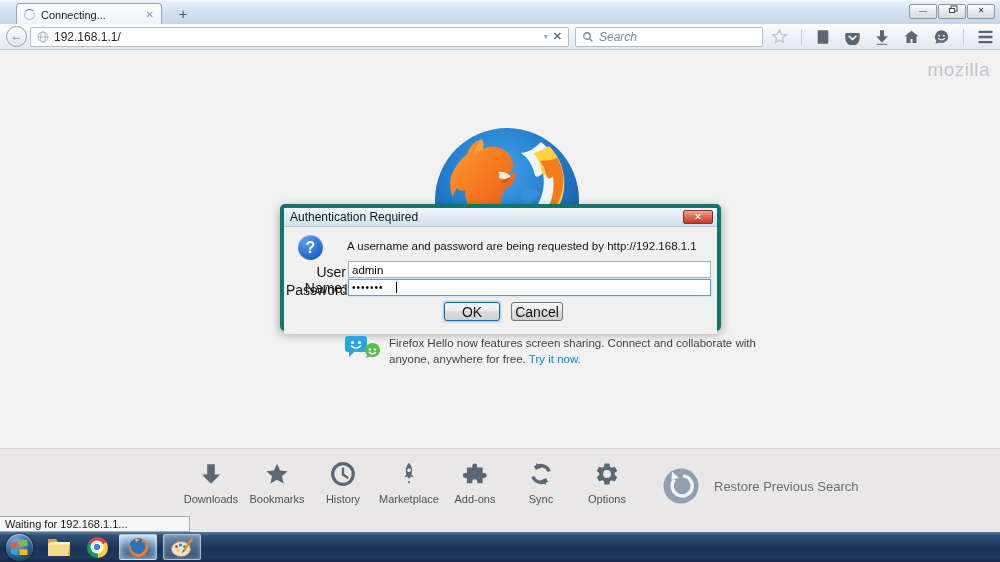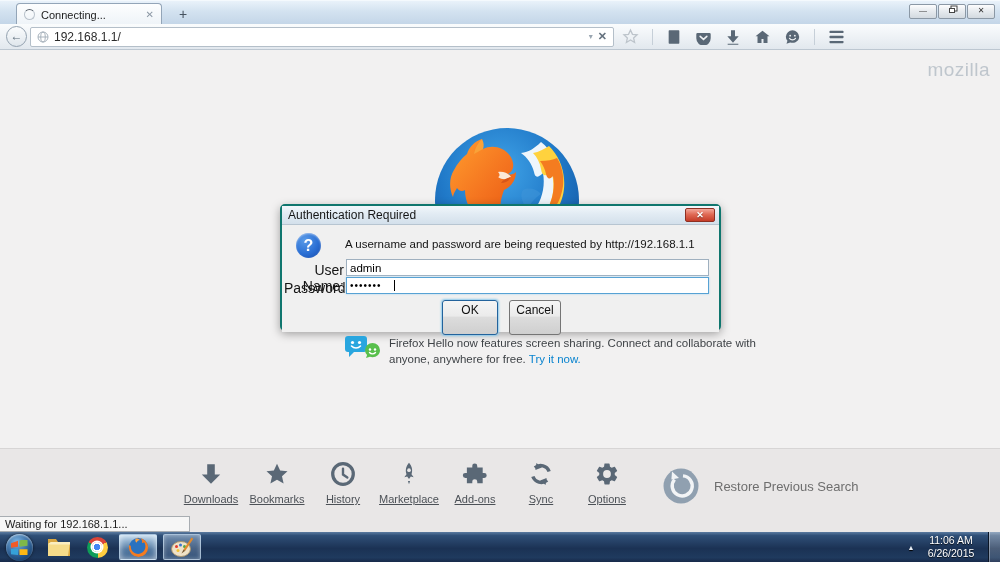--- a/index.html
+++ b/index.html
@@ -176,6 +176,15 @@
       <span class="url-dd">▾</span>
       <span class="url-stop">✕</span>
     </div>
+    <div class="searchbar">
+      <svg width="12" height="12" viewBox="0 0 24 24">
+          <g fill="none" stroke="#7b8790" stroke-width="2.6">
+            <circle cx="10" cy="10" r="6.5"></circle>
+            <path d="M15 15l6 6"></path>
+          </g>
+        </svg>
+      <input type="text" placeholder="Search" style="">
+    </div>
     <div class="nav-icons">
       <svg width="17" height="17" viewBox="0 0 24 24">
           <path d="M12 3l2.8 6 6.5.6-4.9 4.4 1.4 6.4L12 17l-5.8 3.4 1.4-6.4L2.7 9.6l6.5-.6z" fill="none" stroke="#bdc4cb" stroke-width="1.8"></path>

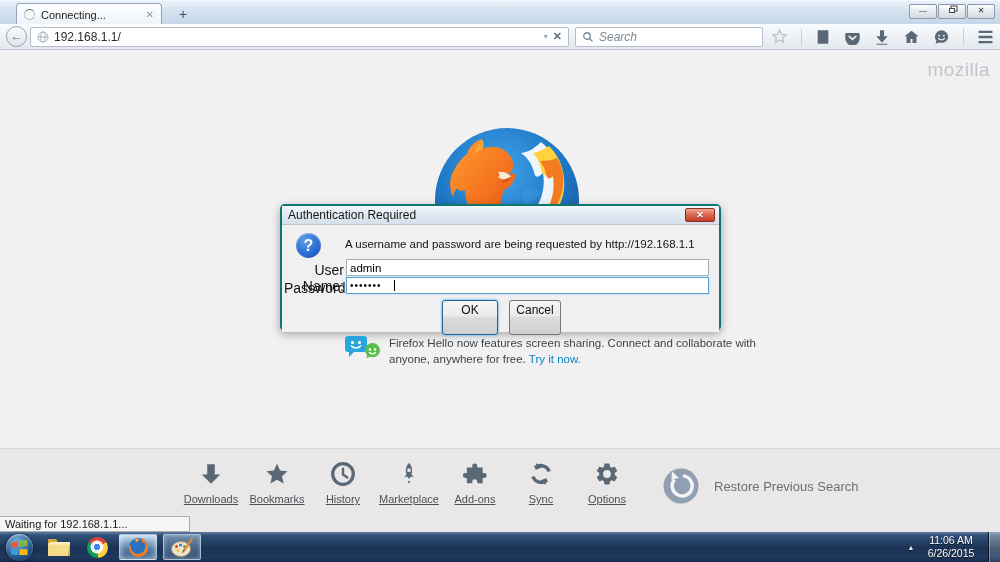--- a/index.html
+++ b/index.html
@@ -63,7 +63,7 @@
 
   
   .dialog { position:absolute; left:280px; top:154px; width:441px; height:127px;
-    border:2px solid #0f766e; background:#f0f0f0; box-shadow:0 3px 10px rgba(0,0,0,0.35);
+    border:4px solid #0f766e; background:#f0f0f0; box-shadow:0 3px 10px rgba(0,0,0,0.35);
     border-radius:5px; }
   .dialog-titlebar { height:19px; background:linear-gradient(180deg,#f2f7fb 0%,#e3ecf4 40%,#d3e0eb 100%);
     border-bottom:1px solid #b7c5d1; display:flex; align-items:center; padding:0 6px; position:relative; }

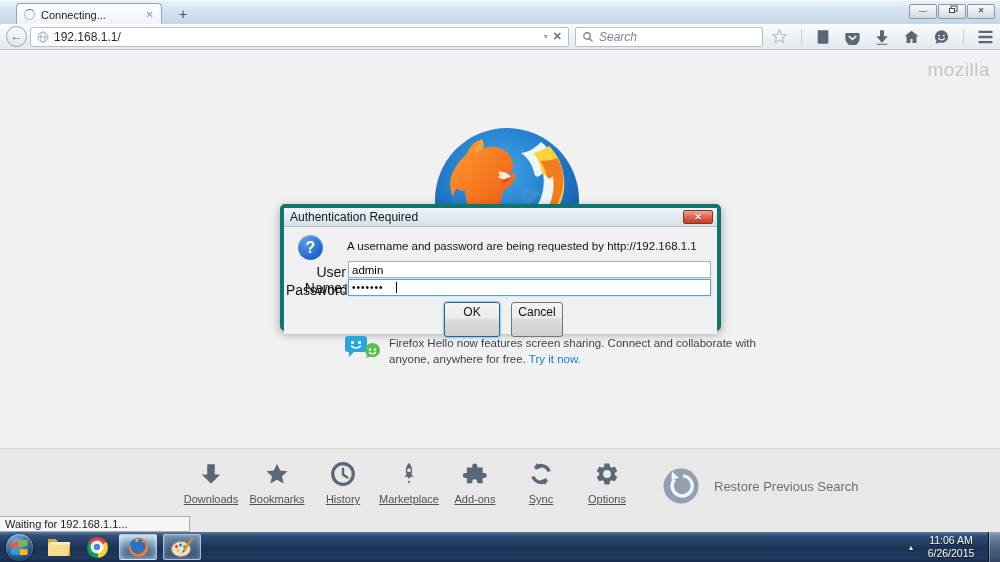--- a/index.html
+++ b/index.html
@@ -87,9 +87,9 @@
   .inp-pass { top:52px; border:1px solid #57a2d4; box-shadow:0 0 2px #a7d4ee;
     letter-spacing:1px; font-size:10px; }
   .caret { position:absolute; left:112px; top:55px; width:1px; height:11px; background:#000; }
-  .dlg-btn { position:absolute; top:75px; height:35px;
+  .dlg-btn { position:absolute; top:75px; height:19px;
     background:linear-gradient(180deg,#f5f5f5 0%,#ebebeb 45%,#dcdcdc 50%,#cfcfcf 100%);
-    border:1px solid #757575; border-radius:3px; font-size:12px; color:#111;
+    border:1px solid #757575; border-radius:3px; font-size:14px; color:#111;
     text-align:center; line-height:19px; }
   .btn-ok { left:160px; width:56px; border-color:#23639c; box-shadow:0 0 2px 1px #8ecbec; }
   .btn-cancel { left:227px; width:52px; }

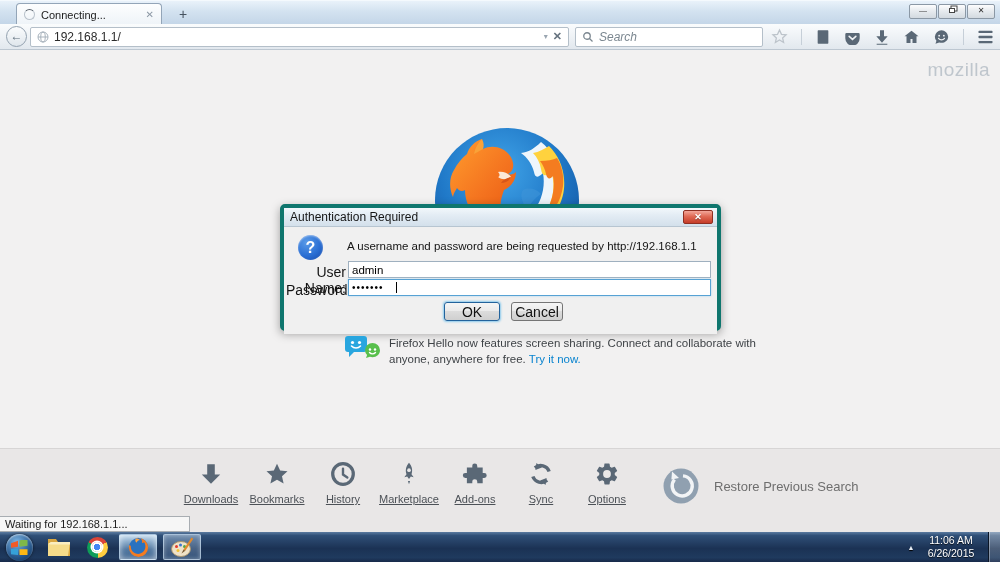--- a/index.html
+++ b/index.html
@@ -105,7 +105,7 @@
   .launch-items { position:absolute; left:178px; top:12px; display:flex; }
   .launch-item { width:66px; display:flex; flex-direction:column; align-items:center; gap:6px; }
   .launch-item svg { display:block; }
-  .launch-label { font-size:11px; color:#4c5157;text-decoration:underline; }
+  .launch-label { font-size:11px; color:#4c5157; }
   .restore { position:absolute; left:662px; top:18px; display:flex; align-items:center; gap:14px; }
   .restore-label { font-size:13px; color:#6e6e6e; }
 

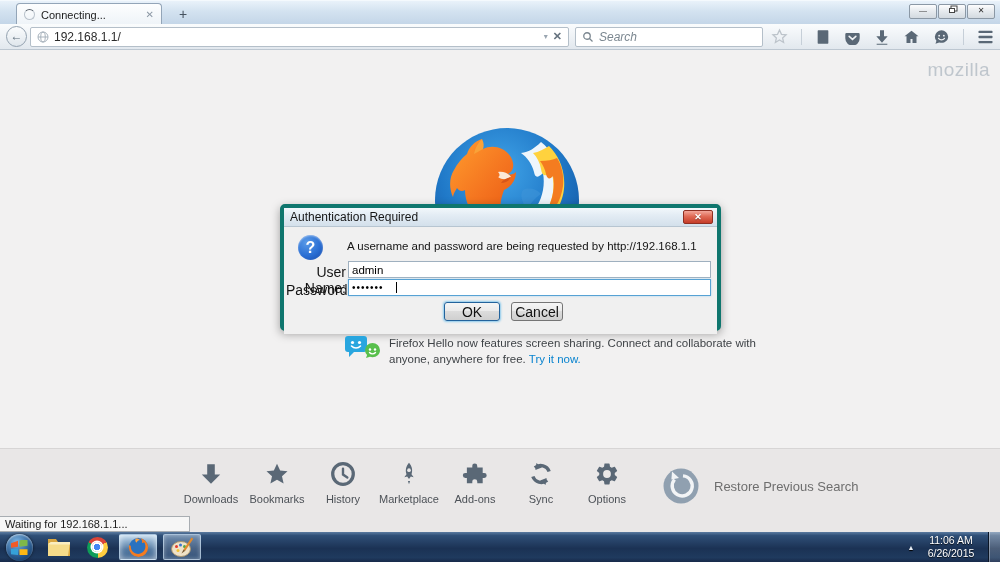--- a/index.html
+++ b/index.html
@@ -388,14 +388,6 @@
       <path d="M13.5 13.5l-2 4 3.8-2.7z" fill="#7a5a30"></path>
     </svg>
   </div>
-  <div class="tray">
-    <div class="tray-arrow">▲</div>
-    <div class="clock">
-      <div>11:06 AM</div>
-      <div>6/26/2015</div>
-    </div>
-    <div class="show-desktop"></div>
-  </div>
 </div>
 
 </body></html>

